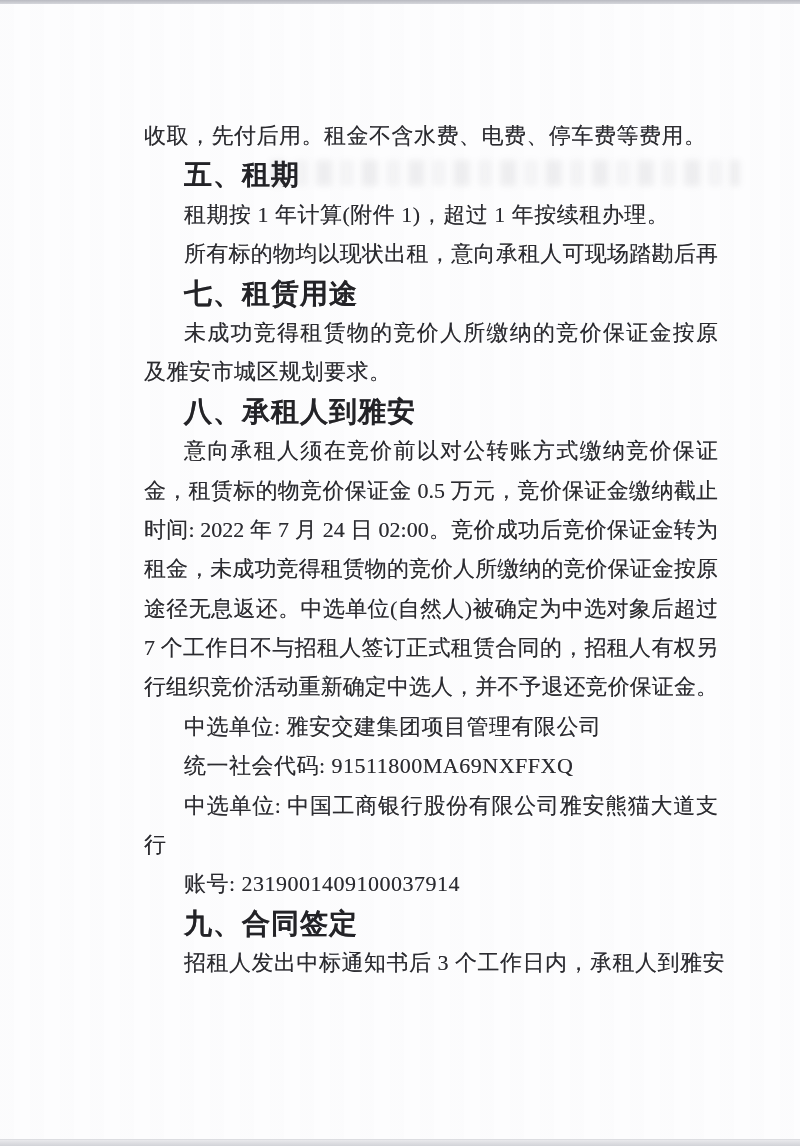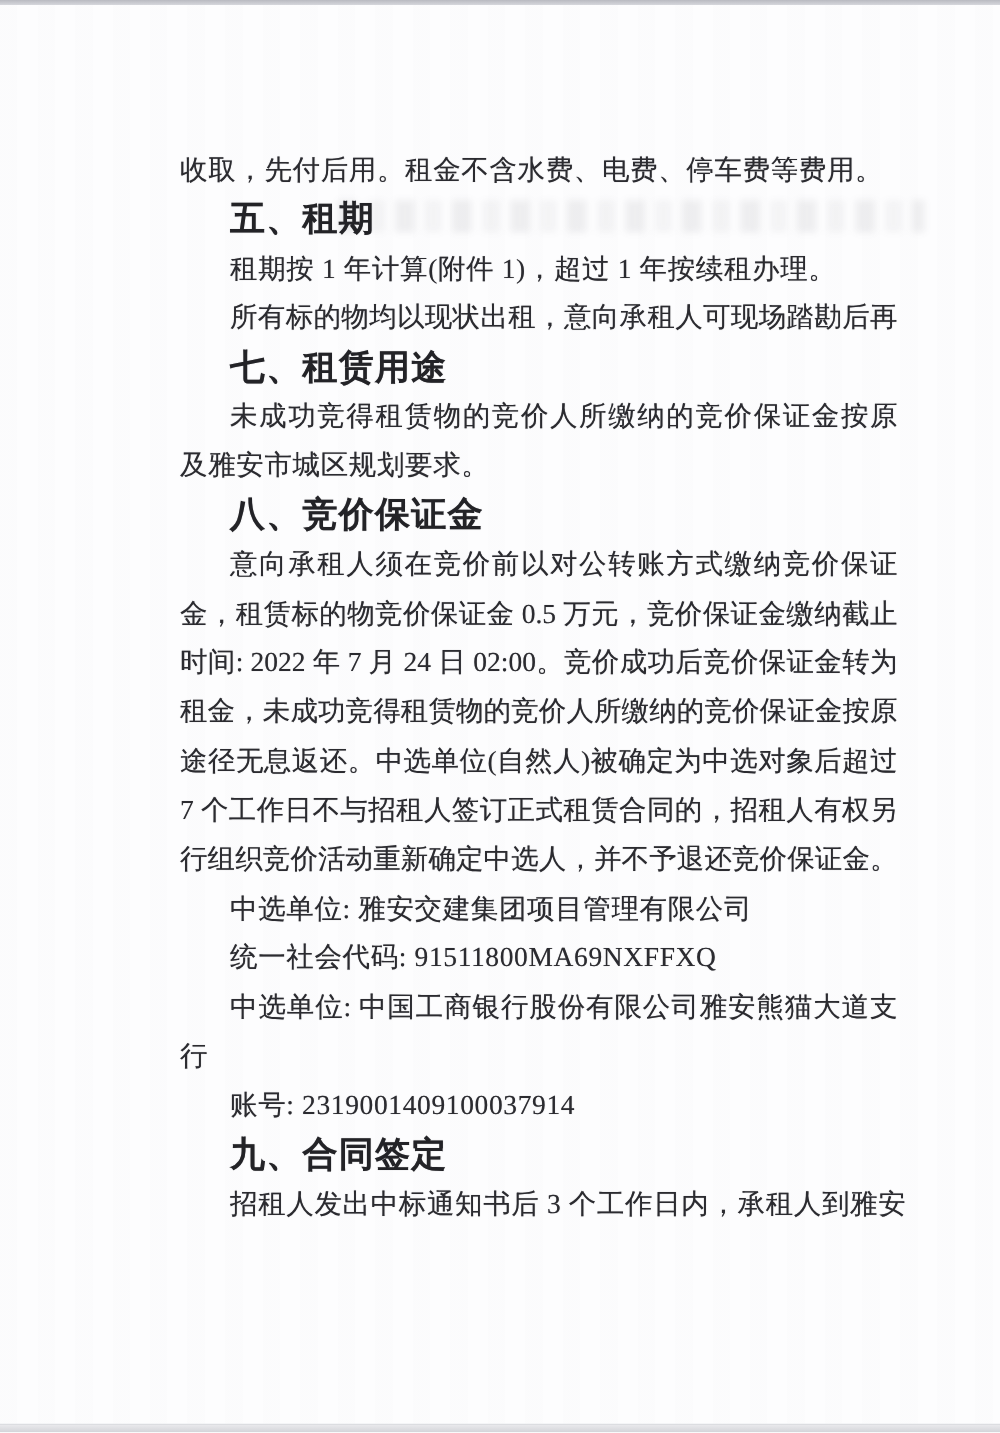--- a/index.html
+++ b/index.html
@@ -93,7 +93,7 @@
     <div class="line heading indent">七、租赁用途</div>
     <div class="line indent justify">未成功竞得租赁物的竞价人所缴纳的竞价保证金按原</div>
     <div class="line">及雅安市城区规划要求。</div>
-    <div class="line heading indent">八、竞价保证金</div>
+    <div class="line heading indent">八、承租人到雅安</div>
     <div class="line indent justify">意向承租人须在竞价前以对公转账方式缴纳竞价保证</div>
     <div class="line justify">金，租赁标的物竞价保证金 0.5 万元，竞价保证金缴纳截止</div>
     <div class="line justify">时间: 2022 年 7 月 24 日 02:00。竞价成功后竞价保证金转为</div>

